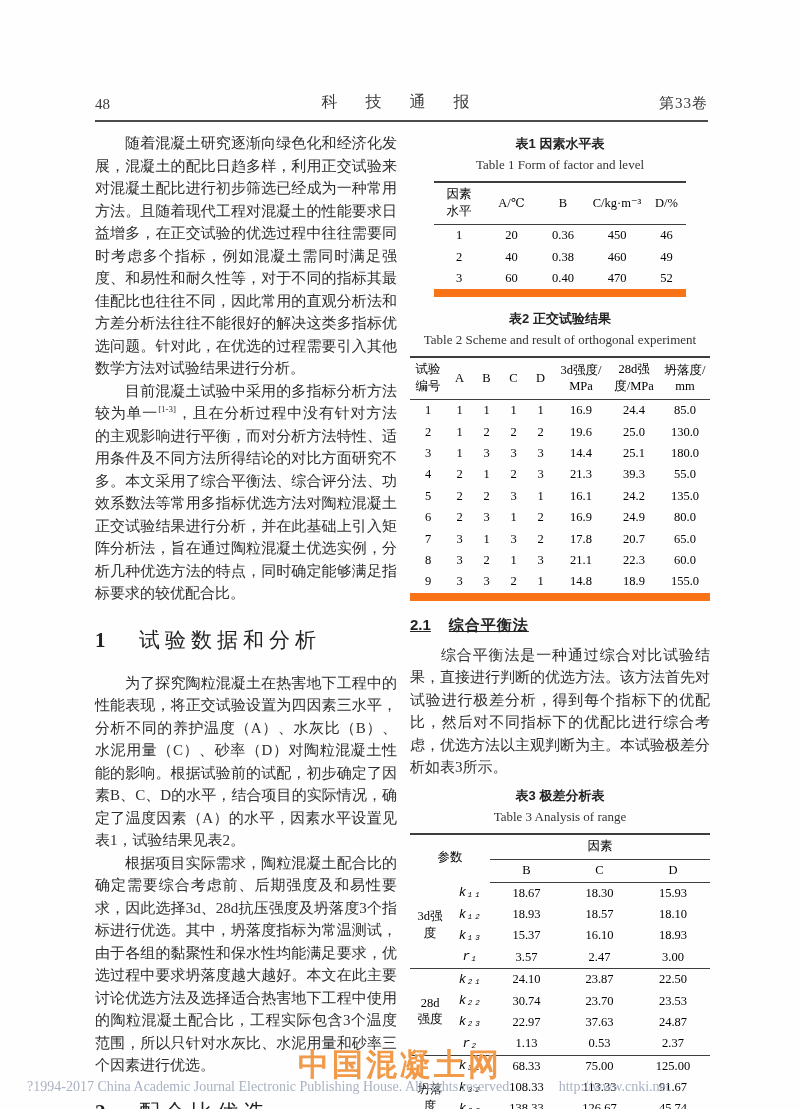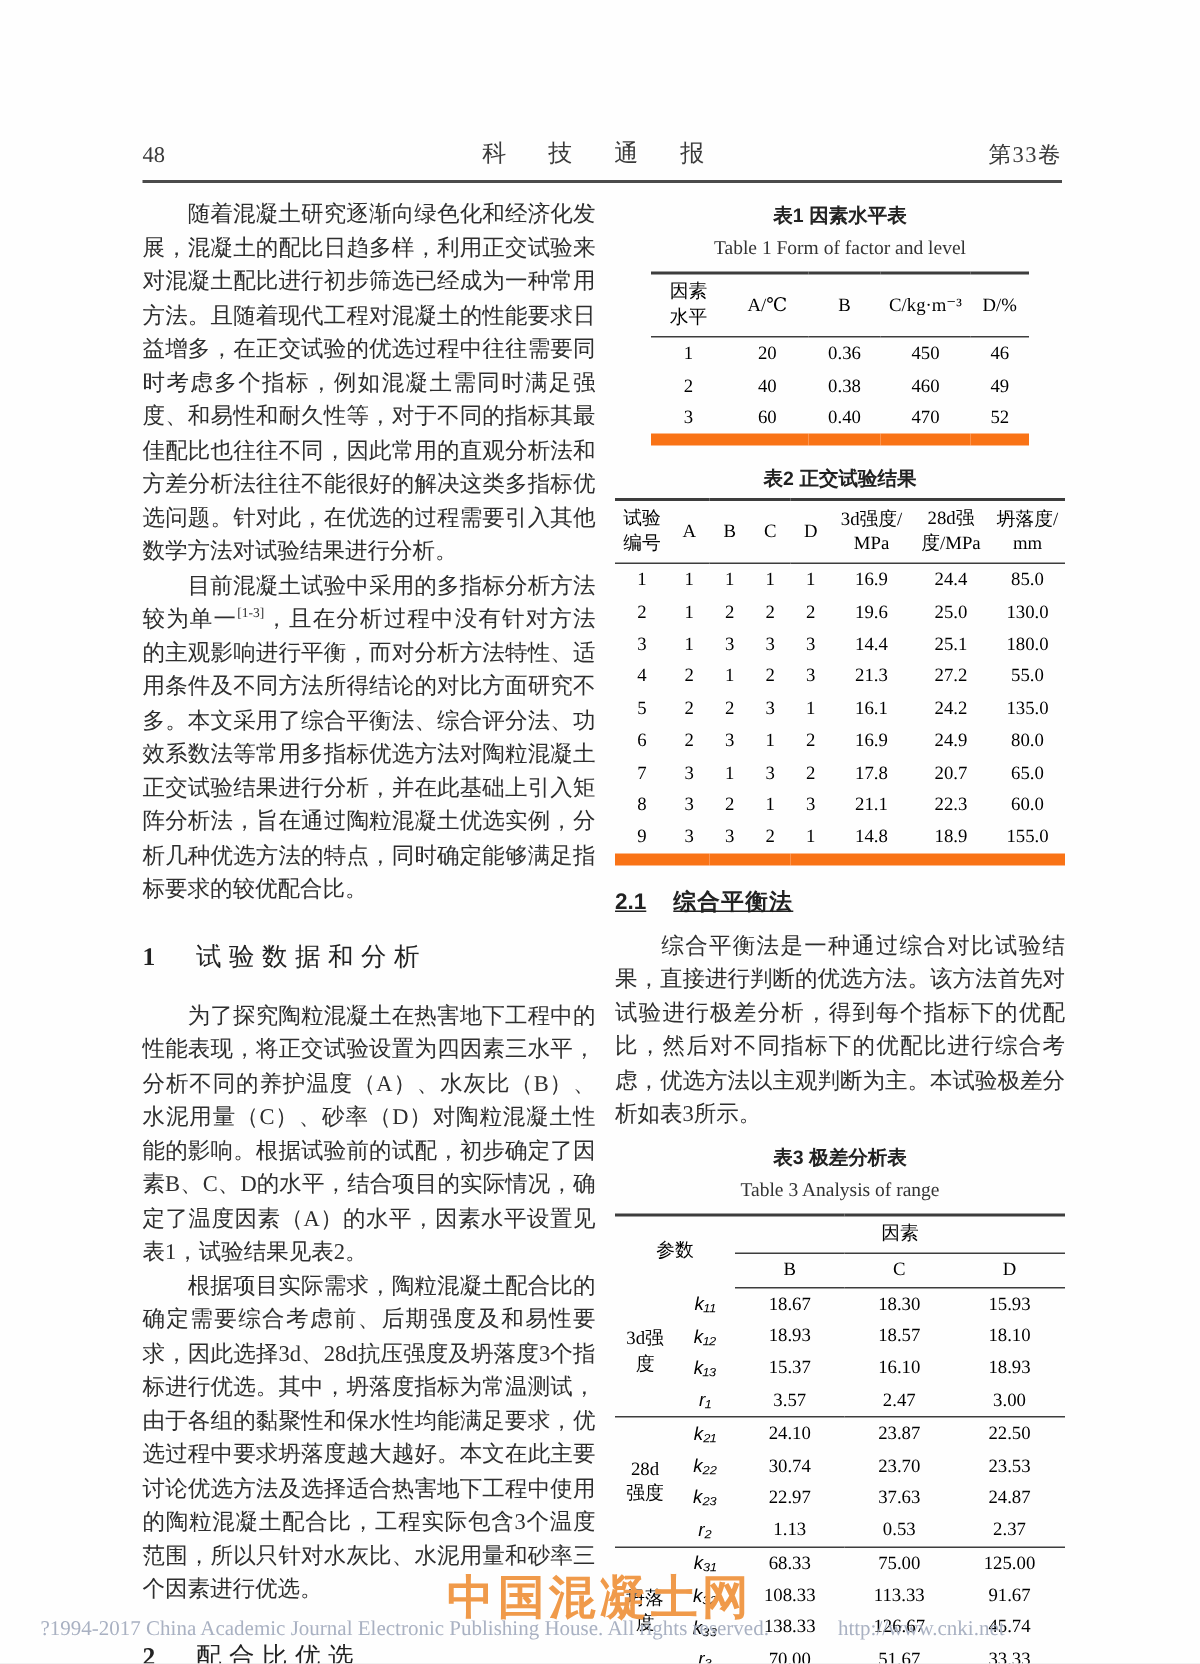--- a/index.html
+++ b/index.html
@@ -132,6 +132,7 @@
       </table>
 
       <p class="cap-zh">表2 正交试验结果</p>
+      <p class="cap-en">Table 2 Scheme and result of orthogonal experiment</p>
       <table class="btable" id="table2">
         <colgroup>
             <col style="width:36px">

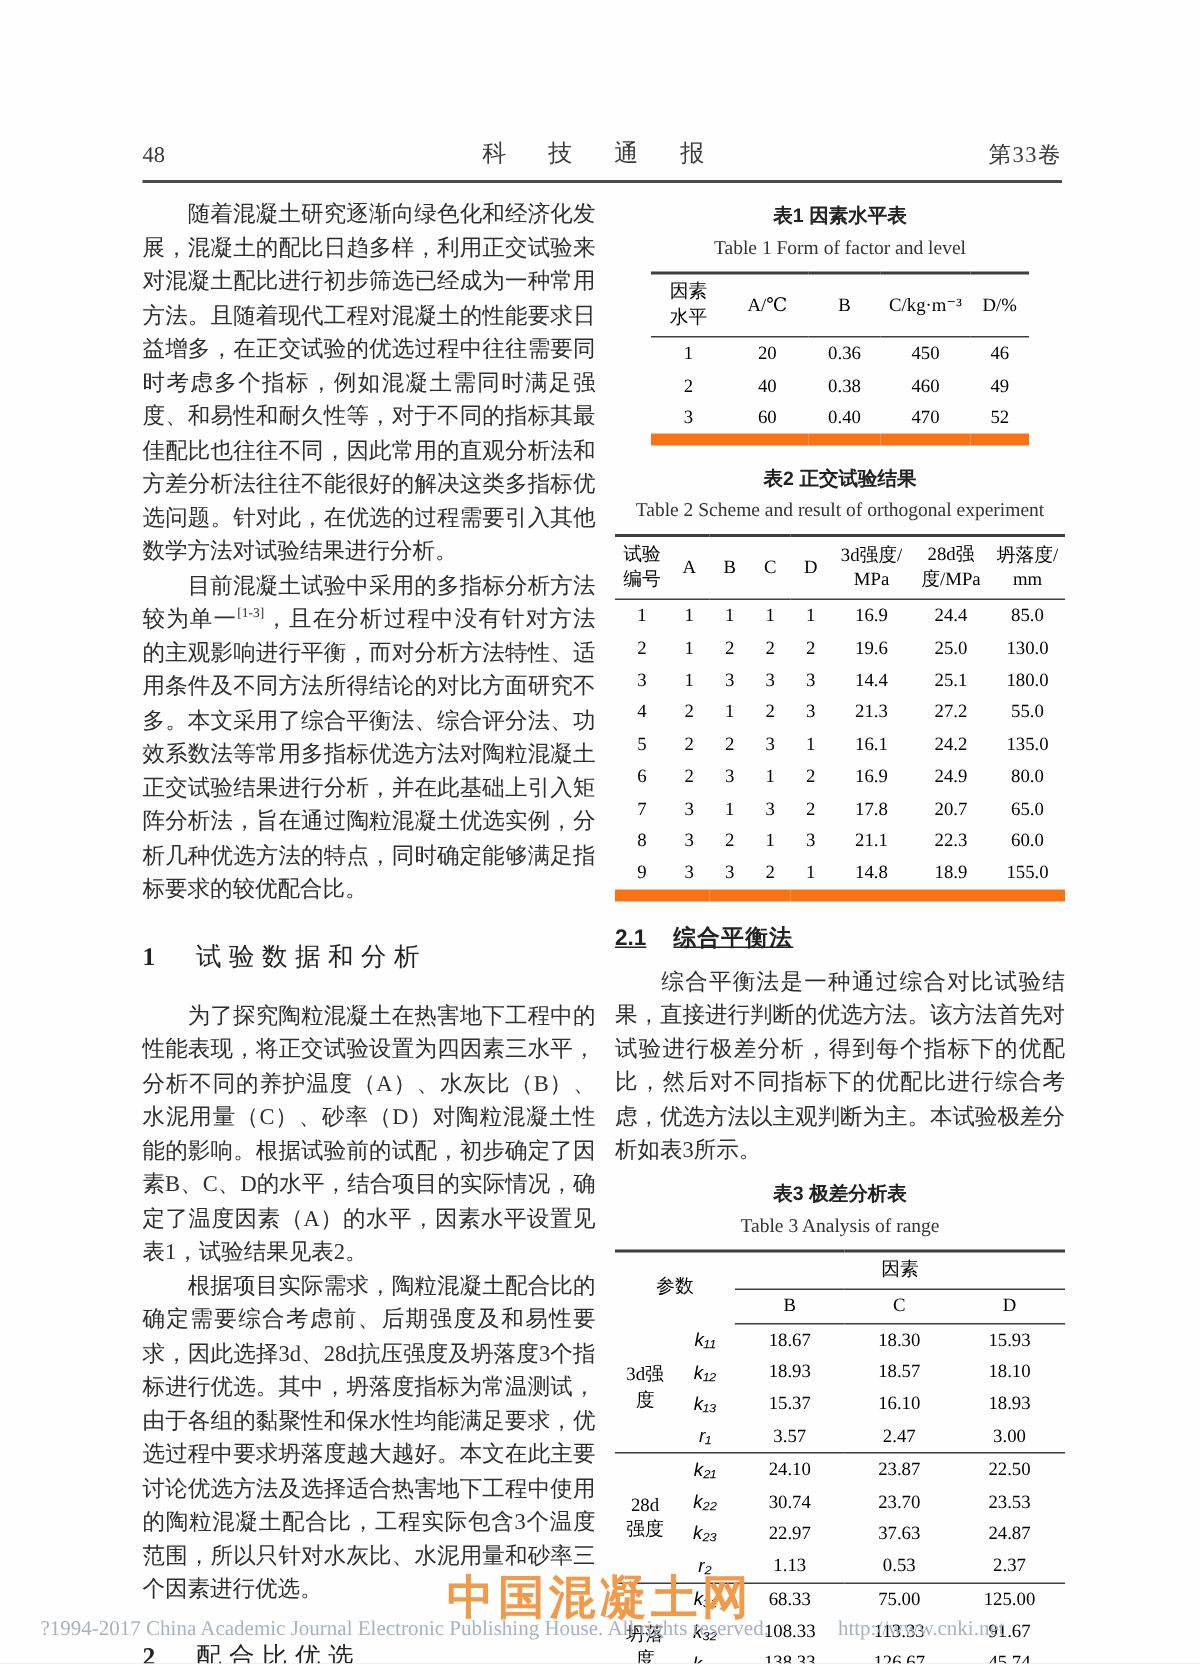--- a/index.html
+++ b/index.html
@@ -198,7 +198,7 @@
               <td>2</td>
               <td>3</td>
               <td>21.3</td>
-              <td>27.2</td>
+              <td>39.3</td>
               <td>55.0</td>
             </tr>
             <tr>

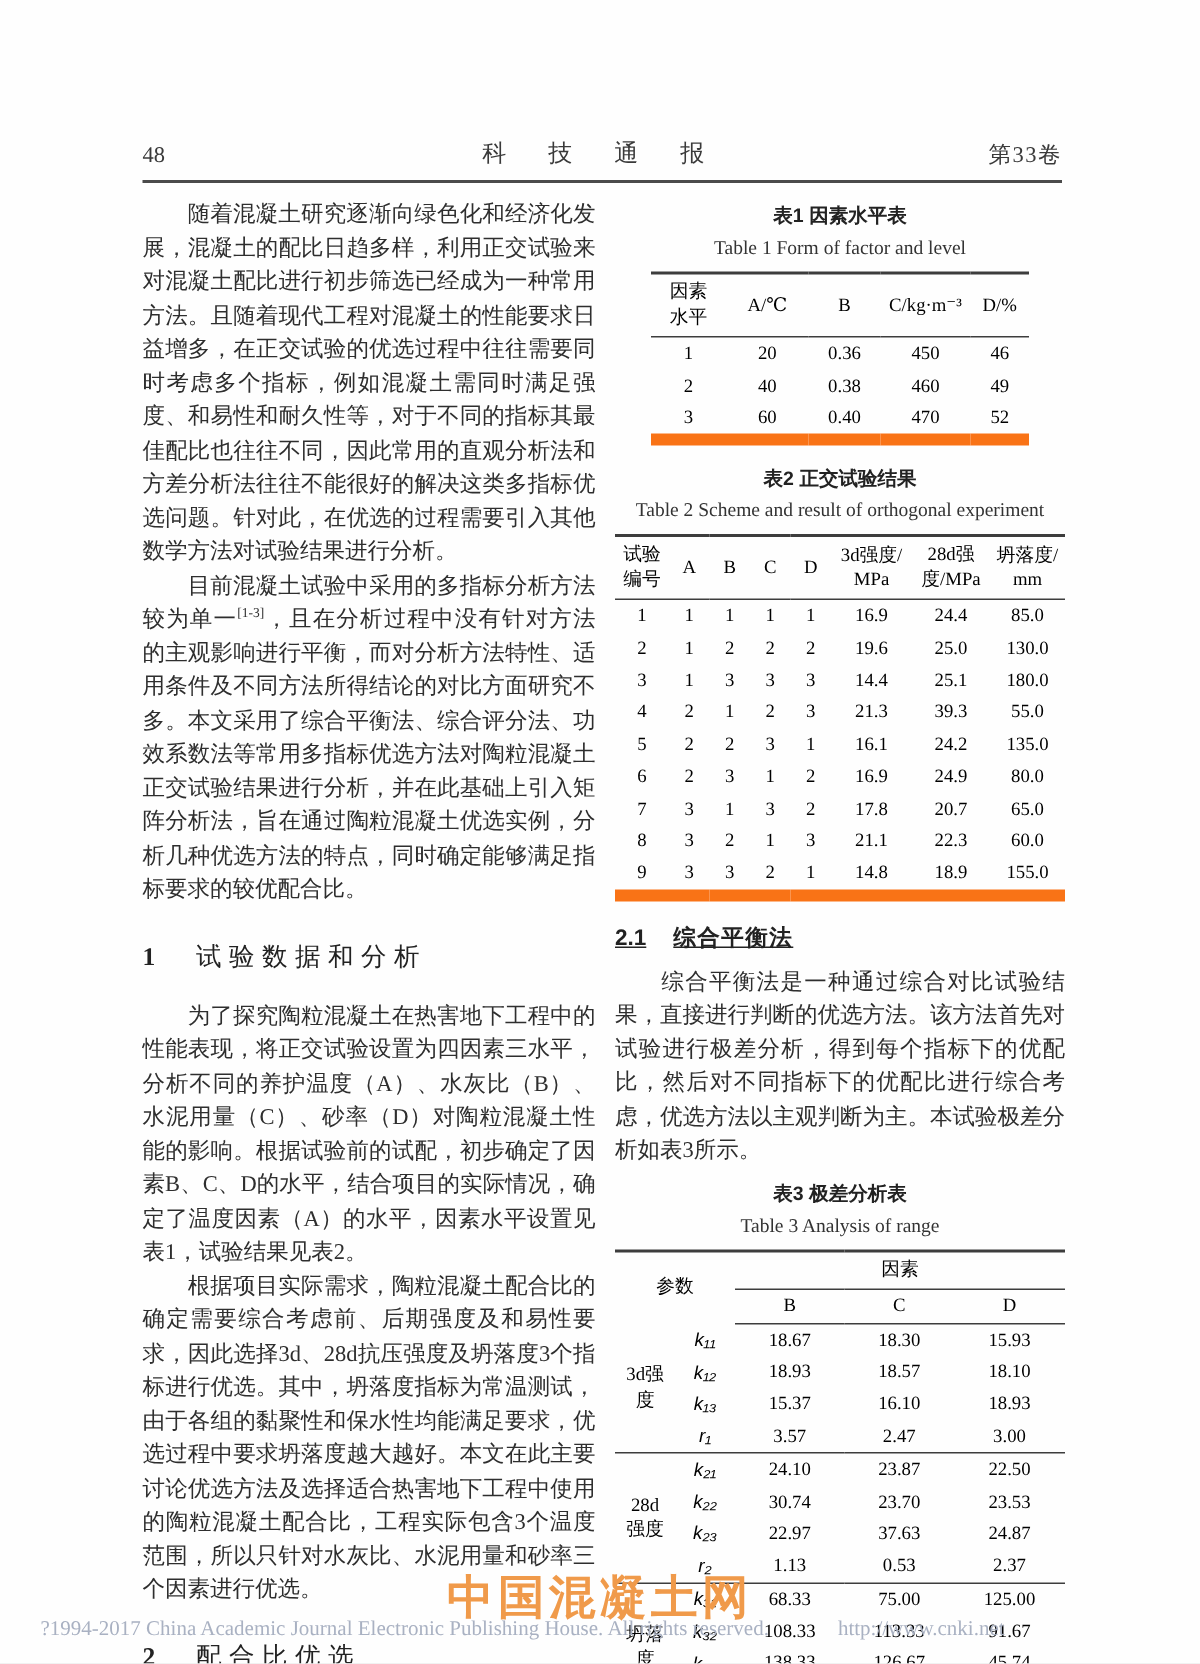--- a/index.html
+++ b/index.html
@@ -22,7 +22,7 @@
   p.body .indent{display:inline-block;width:2em;}
   sup{font-size:9px;line-height:0;}
 
-  h2.sec{margin:21px 0 18px 0;font-size:17px;font-weight:normal;color:#222;
+  h2.sec{margin:21px 0 18px 0;font-size:21px;font-weight:normal;color:#222;
          font-family:"Liberation Sans","DejaVu Sans",sans-serif;}
   h2.sec .num{font-weight:bold;font-family:"Liberation Serif",serif;margin-right:1.6em;}
   h2.sec .ttl{letter-spacing:5px;}

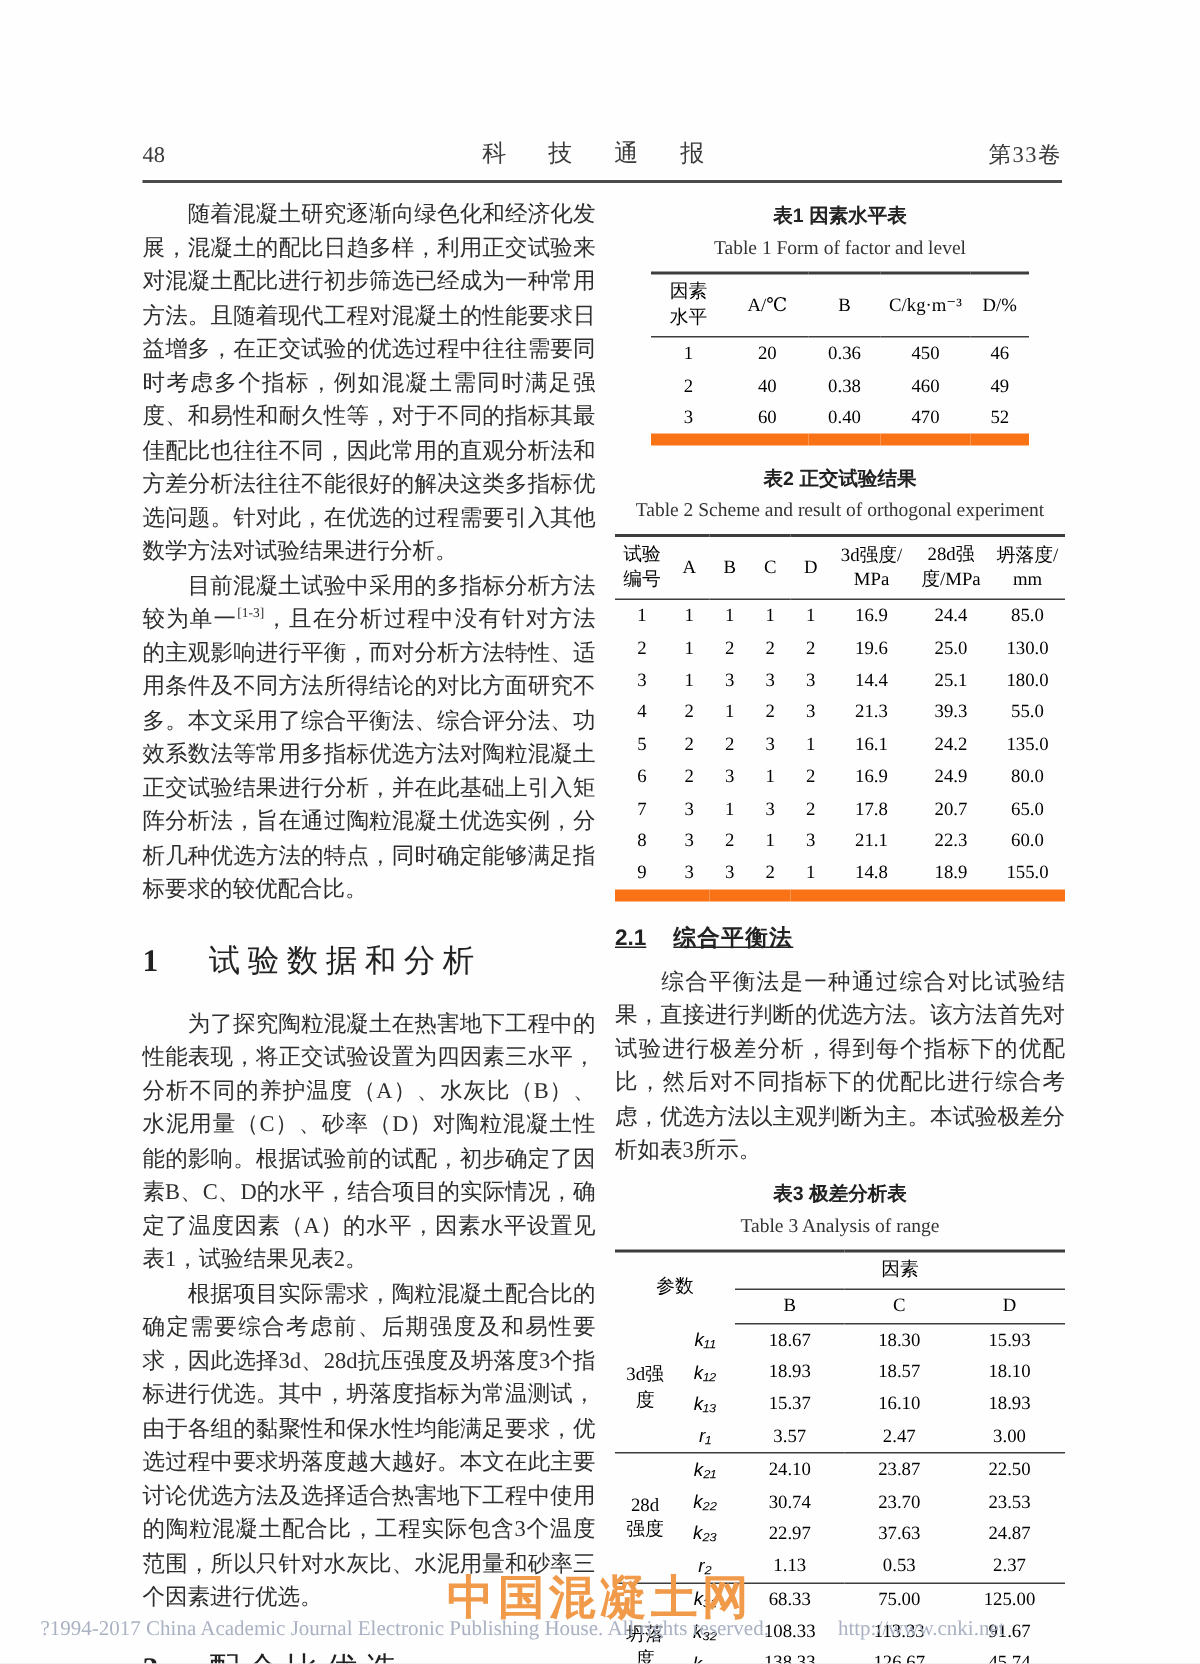--- a/index.html
+++ b/index.html
@@ -47,7 +47,7 @@
   #table3{width:100%;margin:0;}
   #table3 td.grp{border-bottom:1px solid #3d3d3d;}
   #table3 tbody tr:nth-child(4) td,#table3 tbody tr:nth-child(8) td{border-bottom:1px solid #3d3d3d;}
-  #table3 td.sym{font-style:italic;font-family:Liberation Sans, sans-serif;}
+  #table3 td.sym{font-style:italic;font-family:Liberation Mono, monospace;}
   #table3 th.factor-head{border-bottom:1px solid #3d3d3d;}
   #table3 th.param-head{border-bottom:none;}
 

